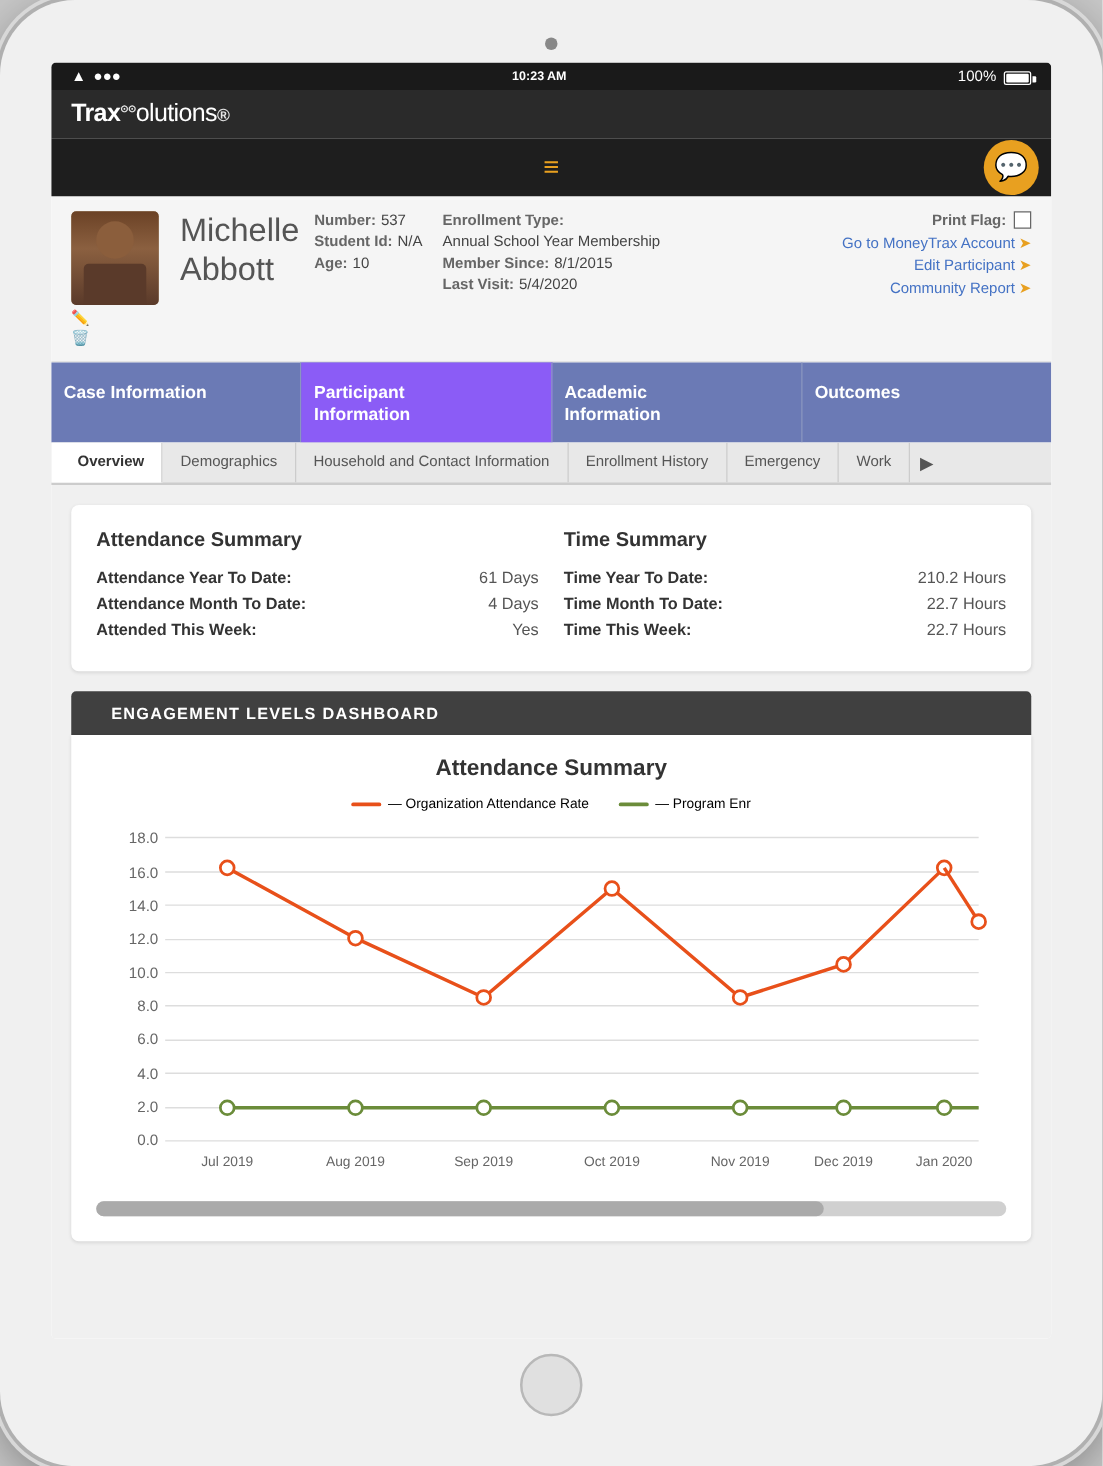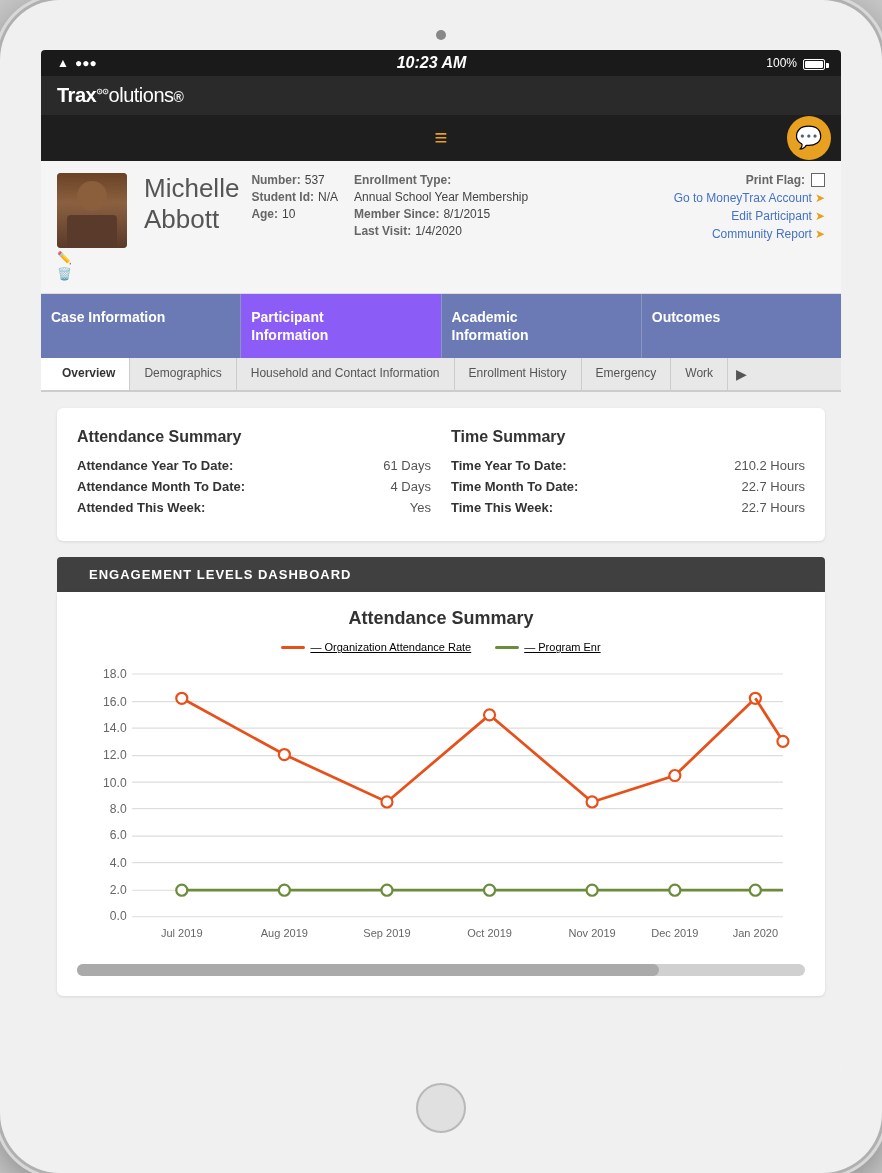--- a/index.html
+++ b/index.html
@@ -67,7 +67,7 @@
     }
 
     .status-left { display: flex; align-items: center; gap: 6px; }
-    .status-center { font-weight: bold; font-size: 16px; font-style: italic; }
+    .status-center { font-weight: bold; font-size: 10px; }
     .status-right { display: flex; align-items: flex-end; gap: 6px; }
     .battery-icon {
       width: 22px;

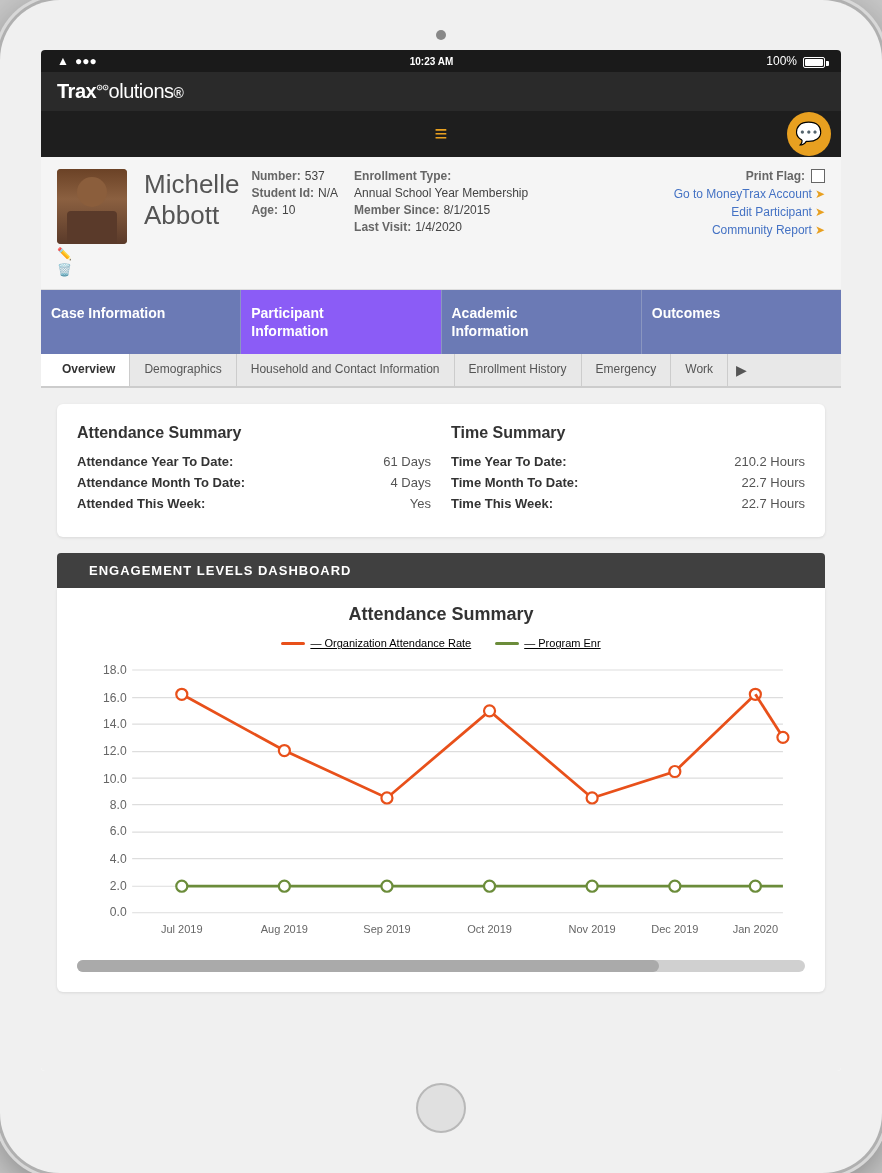--- a/index.html
+++ b/index.html
@@ -510,7 +510,7 @@
           </div>
           <div class="info-row">
             <span class="info-label">Last Visit:</span>
-            <span class="info-value">1/4/2020</span>
+            <span class="info-value">5/4/2020</span>
           </div>
         </div>
       </div>

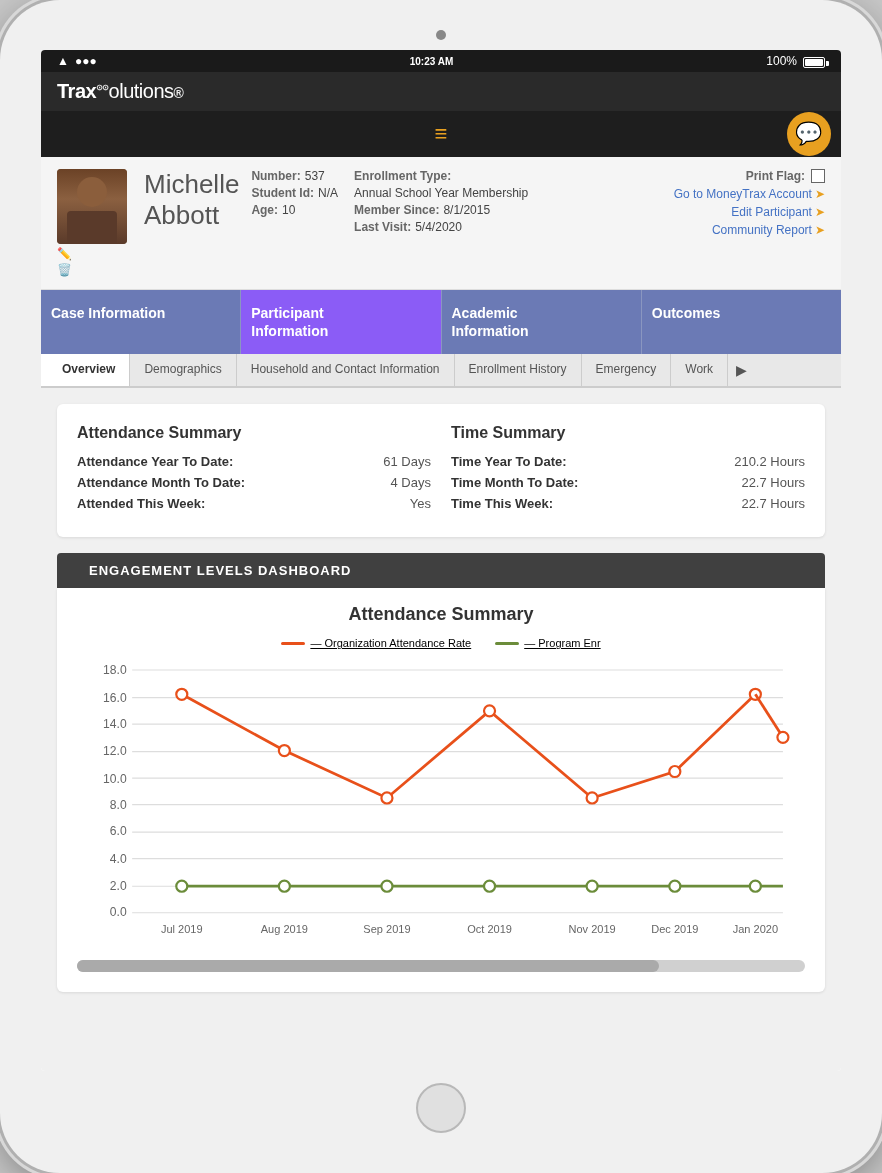--- a/index.html
+++ b/index.html
@@ -384,7 +384,6 @@
       gap: 24px;
       font-size: 11px;
       margin-bottom: 10px;
-      text-decoration: underline;
     }
     .legend-item { display: flex; align-items: center; gap: 5px; }
     .legend-line {

